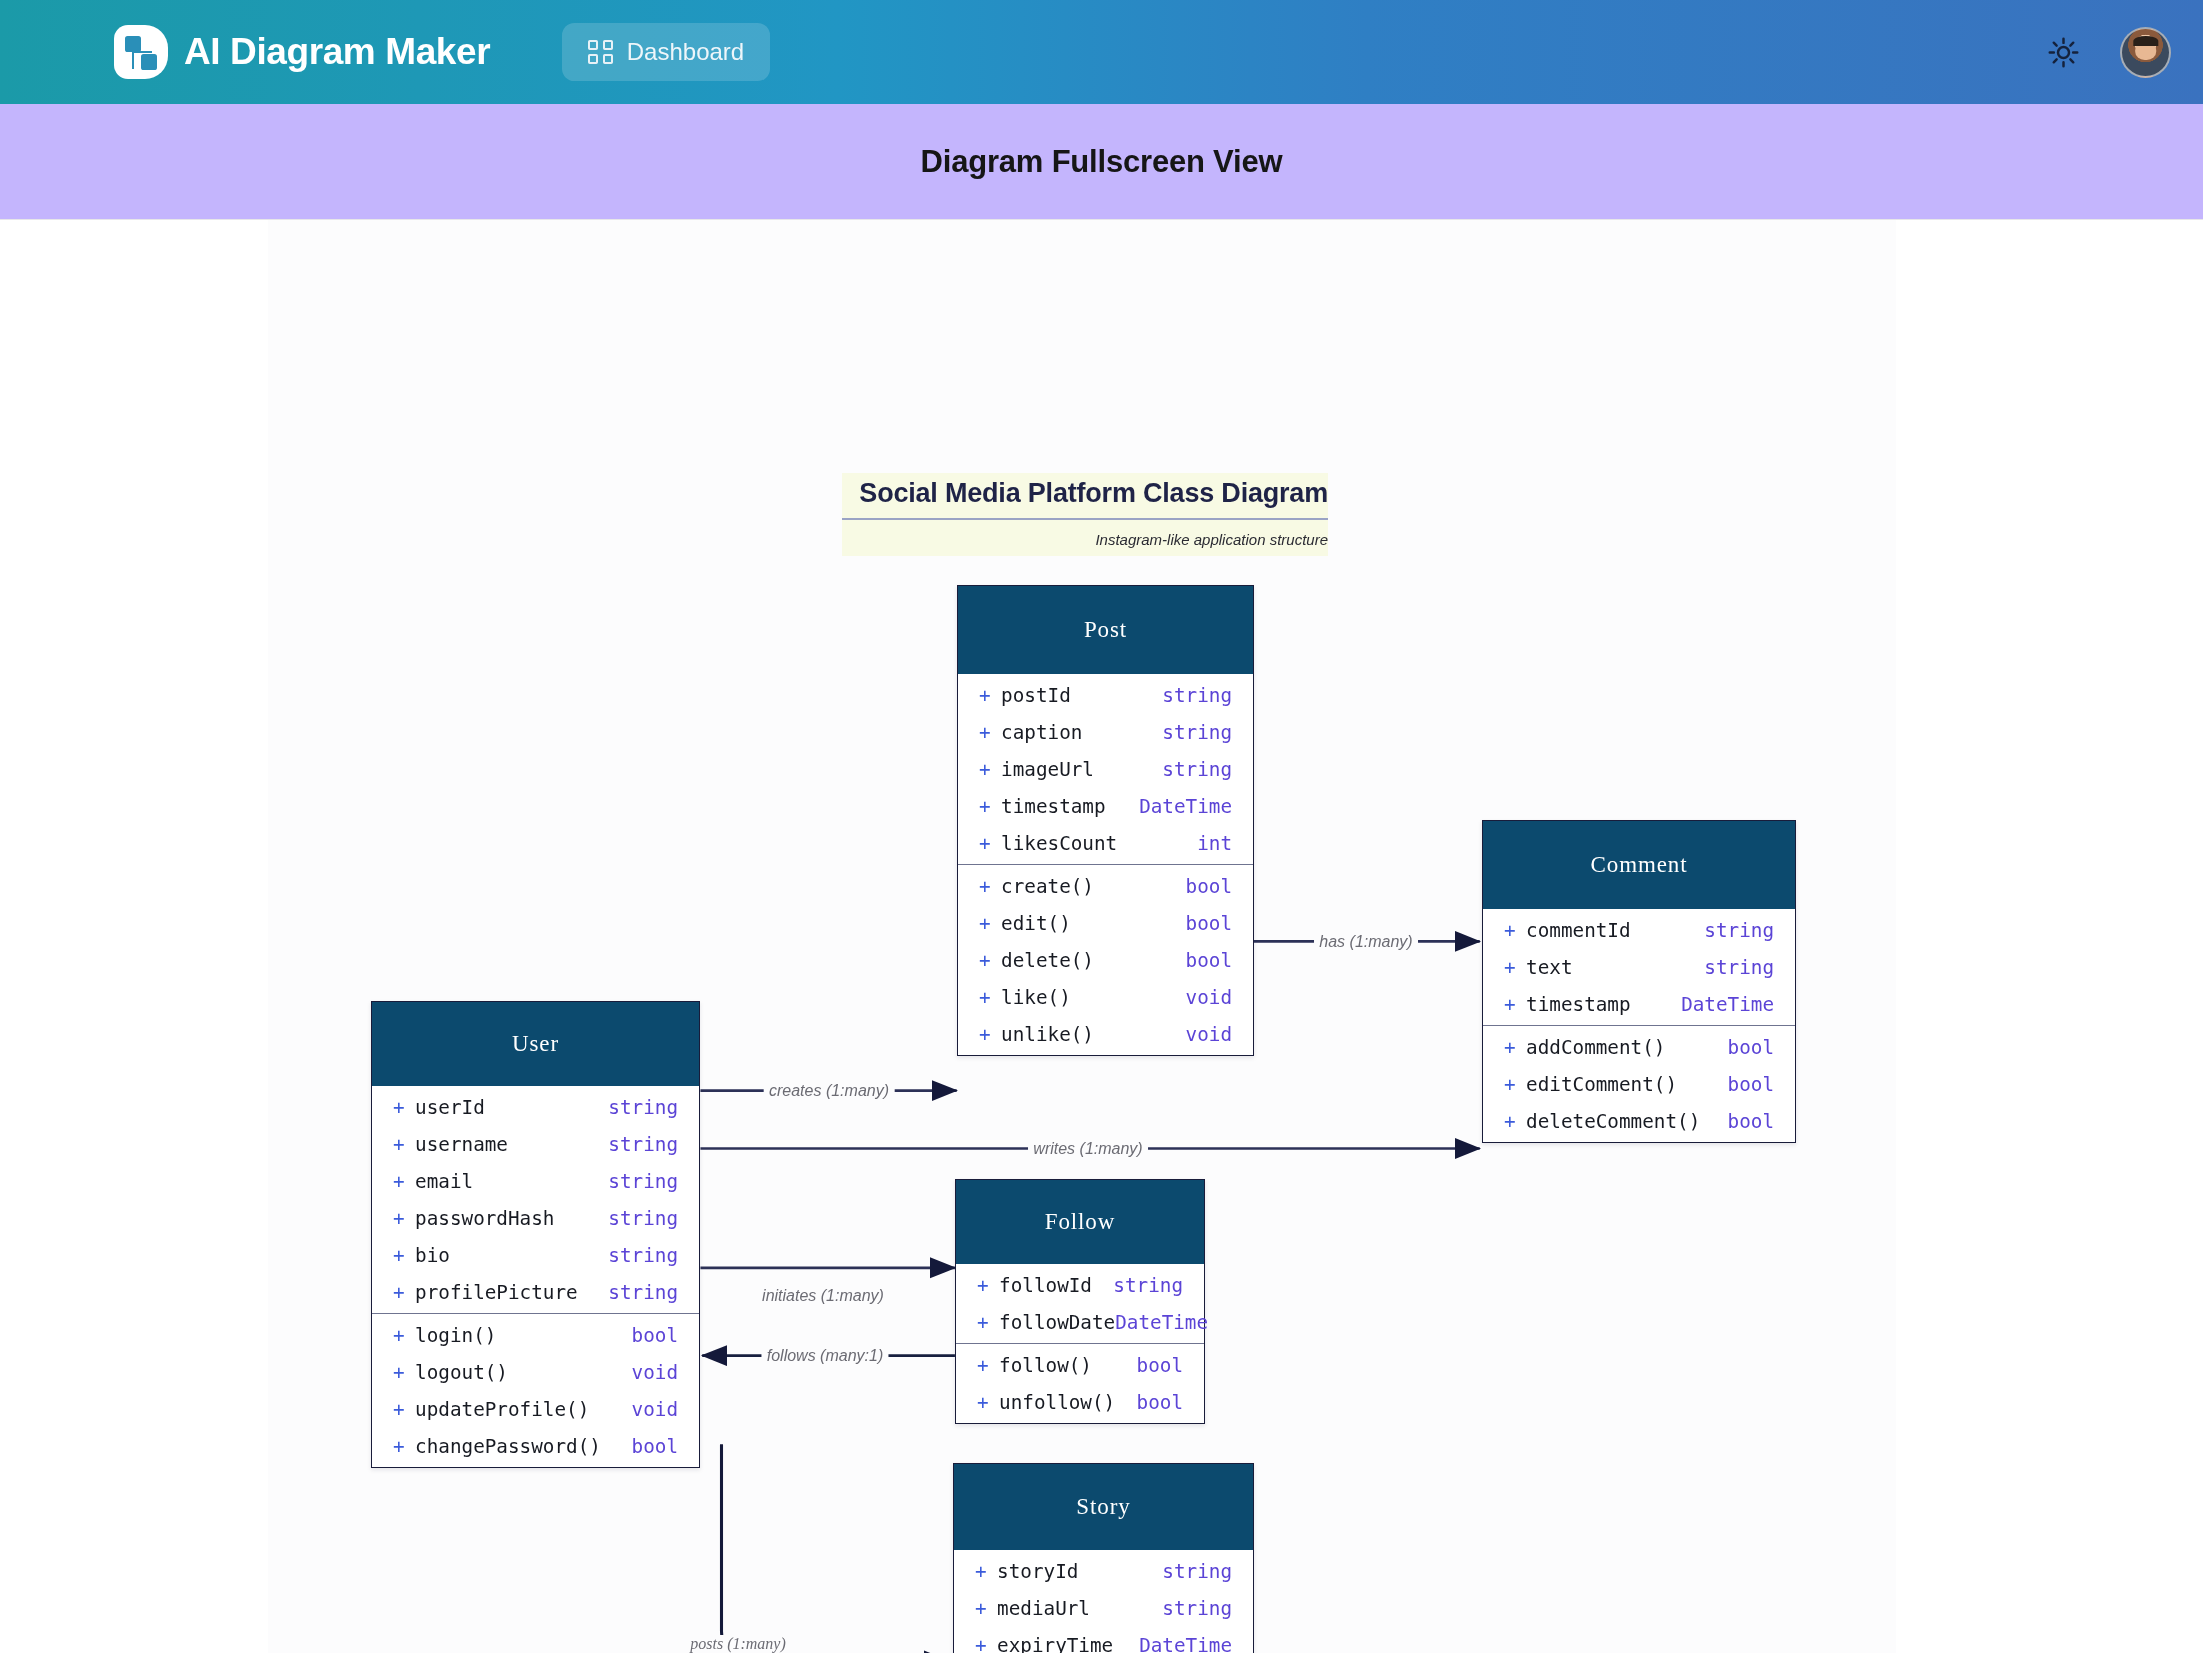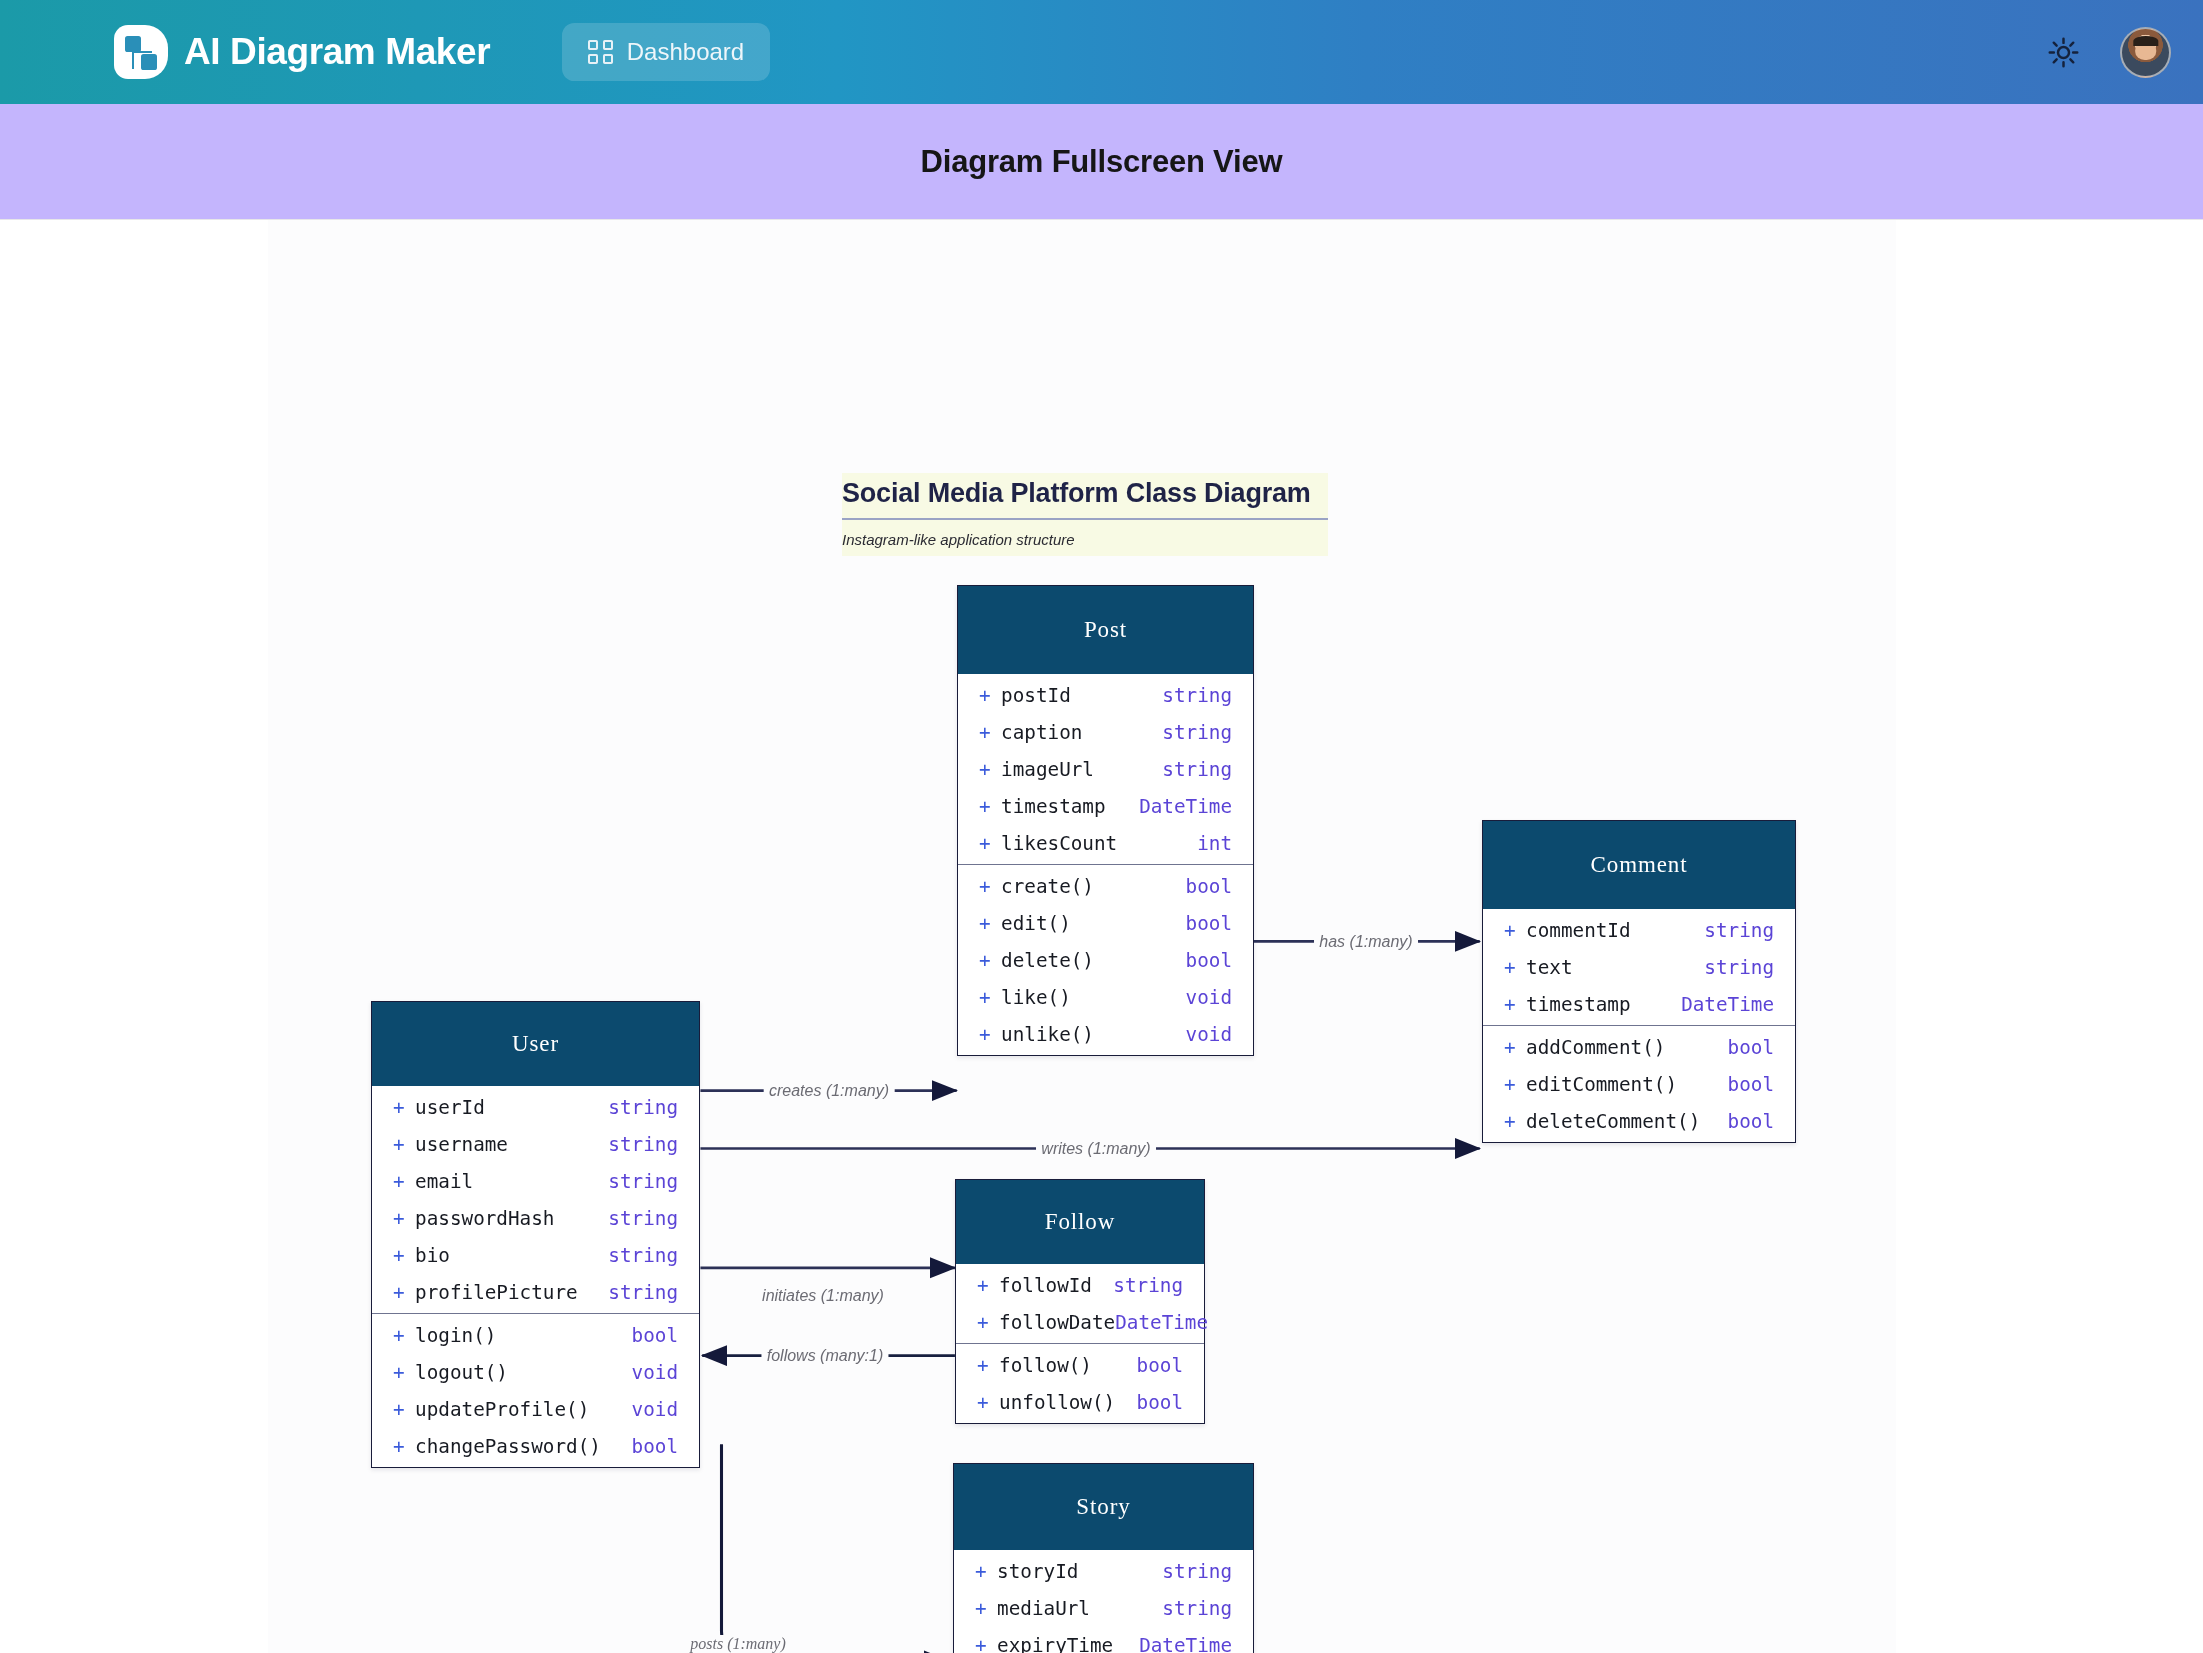--- a/index.html
+++ b/index.html
@@ -119,6 +119,7 @@
     position: absolute; left: 842px; top: 253px; width: 486px;
     background: #f8fae4;
     padding: 1.8px 0 0 0;
+    text-align: right;
   }
   .diagram-heading .dh-title {
     font-size: 27px; font-weight: 700; color: #1f2347;

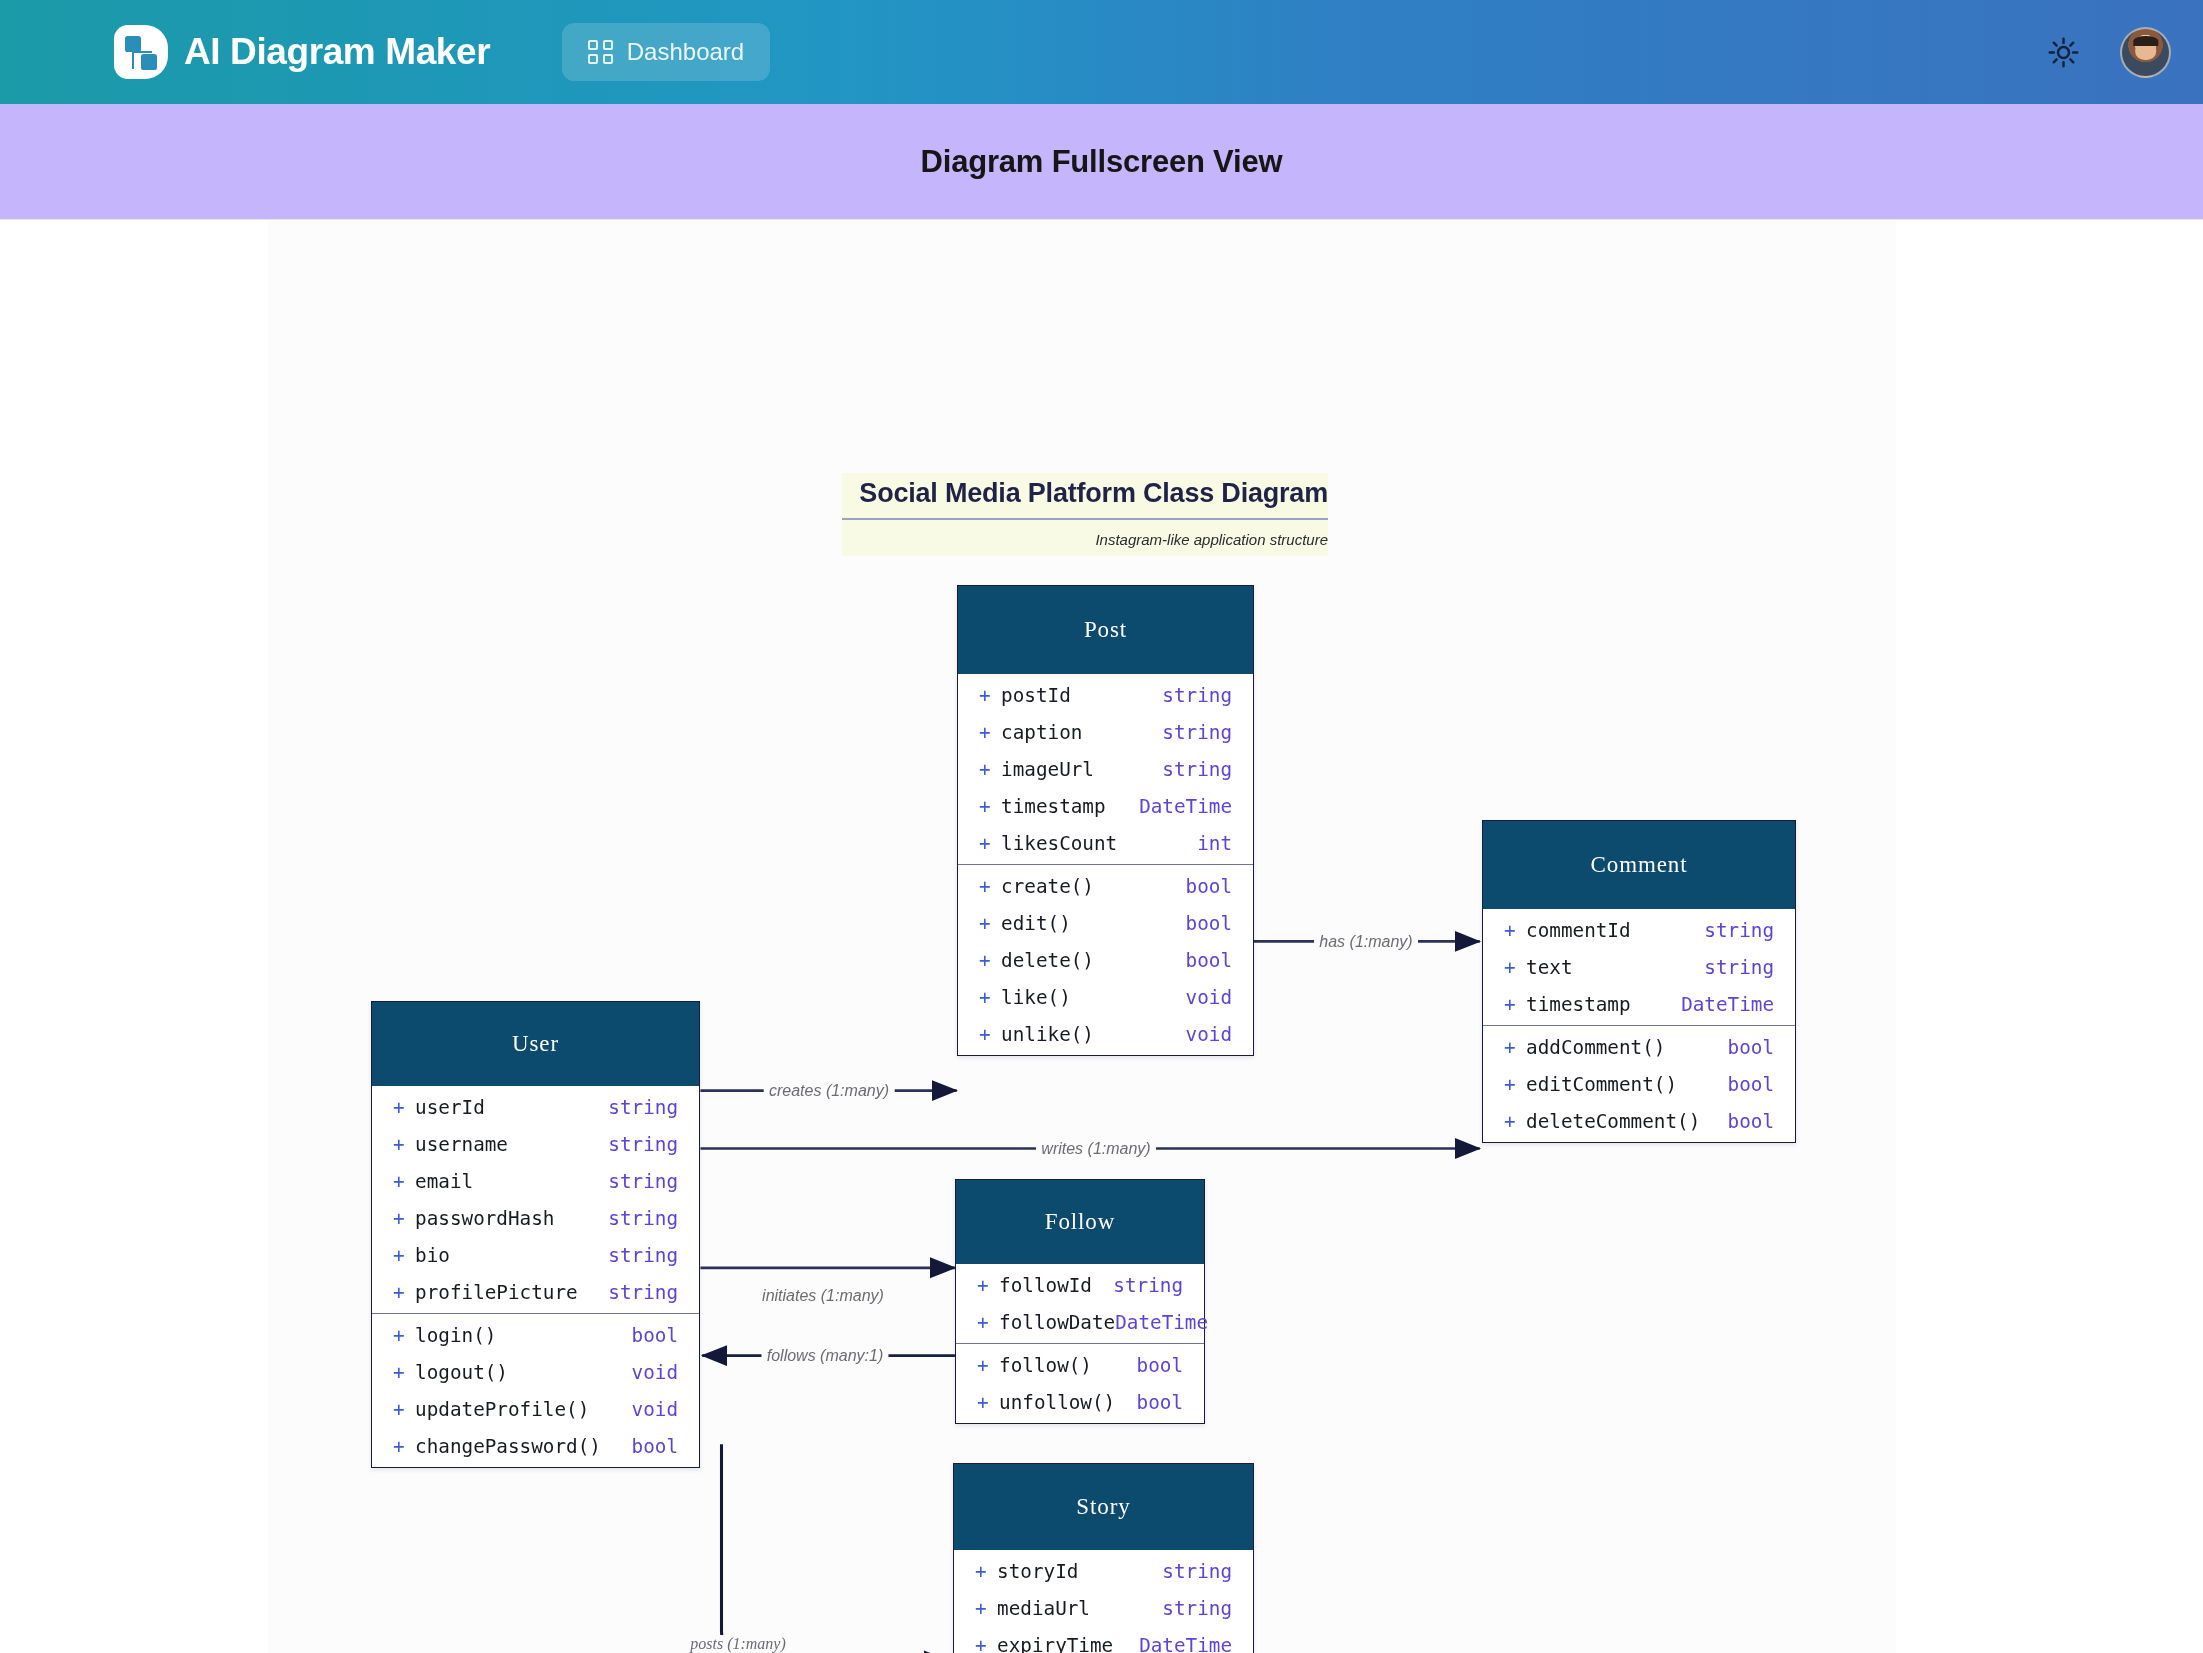--- a/index.html
+++ b/index.html
@@ -244,7 +244,7 @@
 
     <div class="rel-label" style="left:829px; top:871px;">creates (1:many)</div>
     <div class="rel-label" style="left:1366px; top:722px;">has (1:many)</div>
-    <div class="rel-label" style="left:1088px; top:929px;margin-left:8px;">writes (1:many)</div>
+    <div class="rel-label" style="left:1088px; top:929px;">writes (1:many)</div>
     <div class="rel-label" style="left:823px; top:1076px;">initiates (1:many)</div>
     <div class="rel-label" style="left:825px; top:1136px;">follows (many:1)</div>
     <div class="rel-label" style="left:738px; top:1424px;font-family:Liberation Serif, serif;">posts (1:many)</div>

